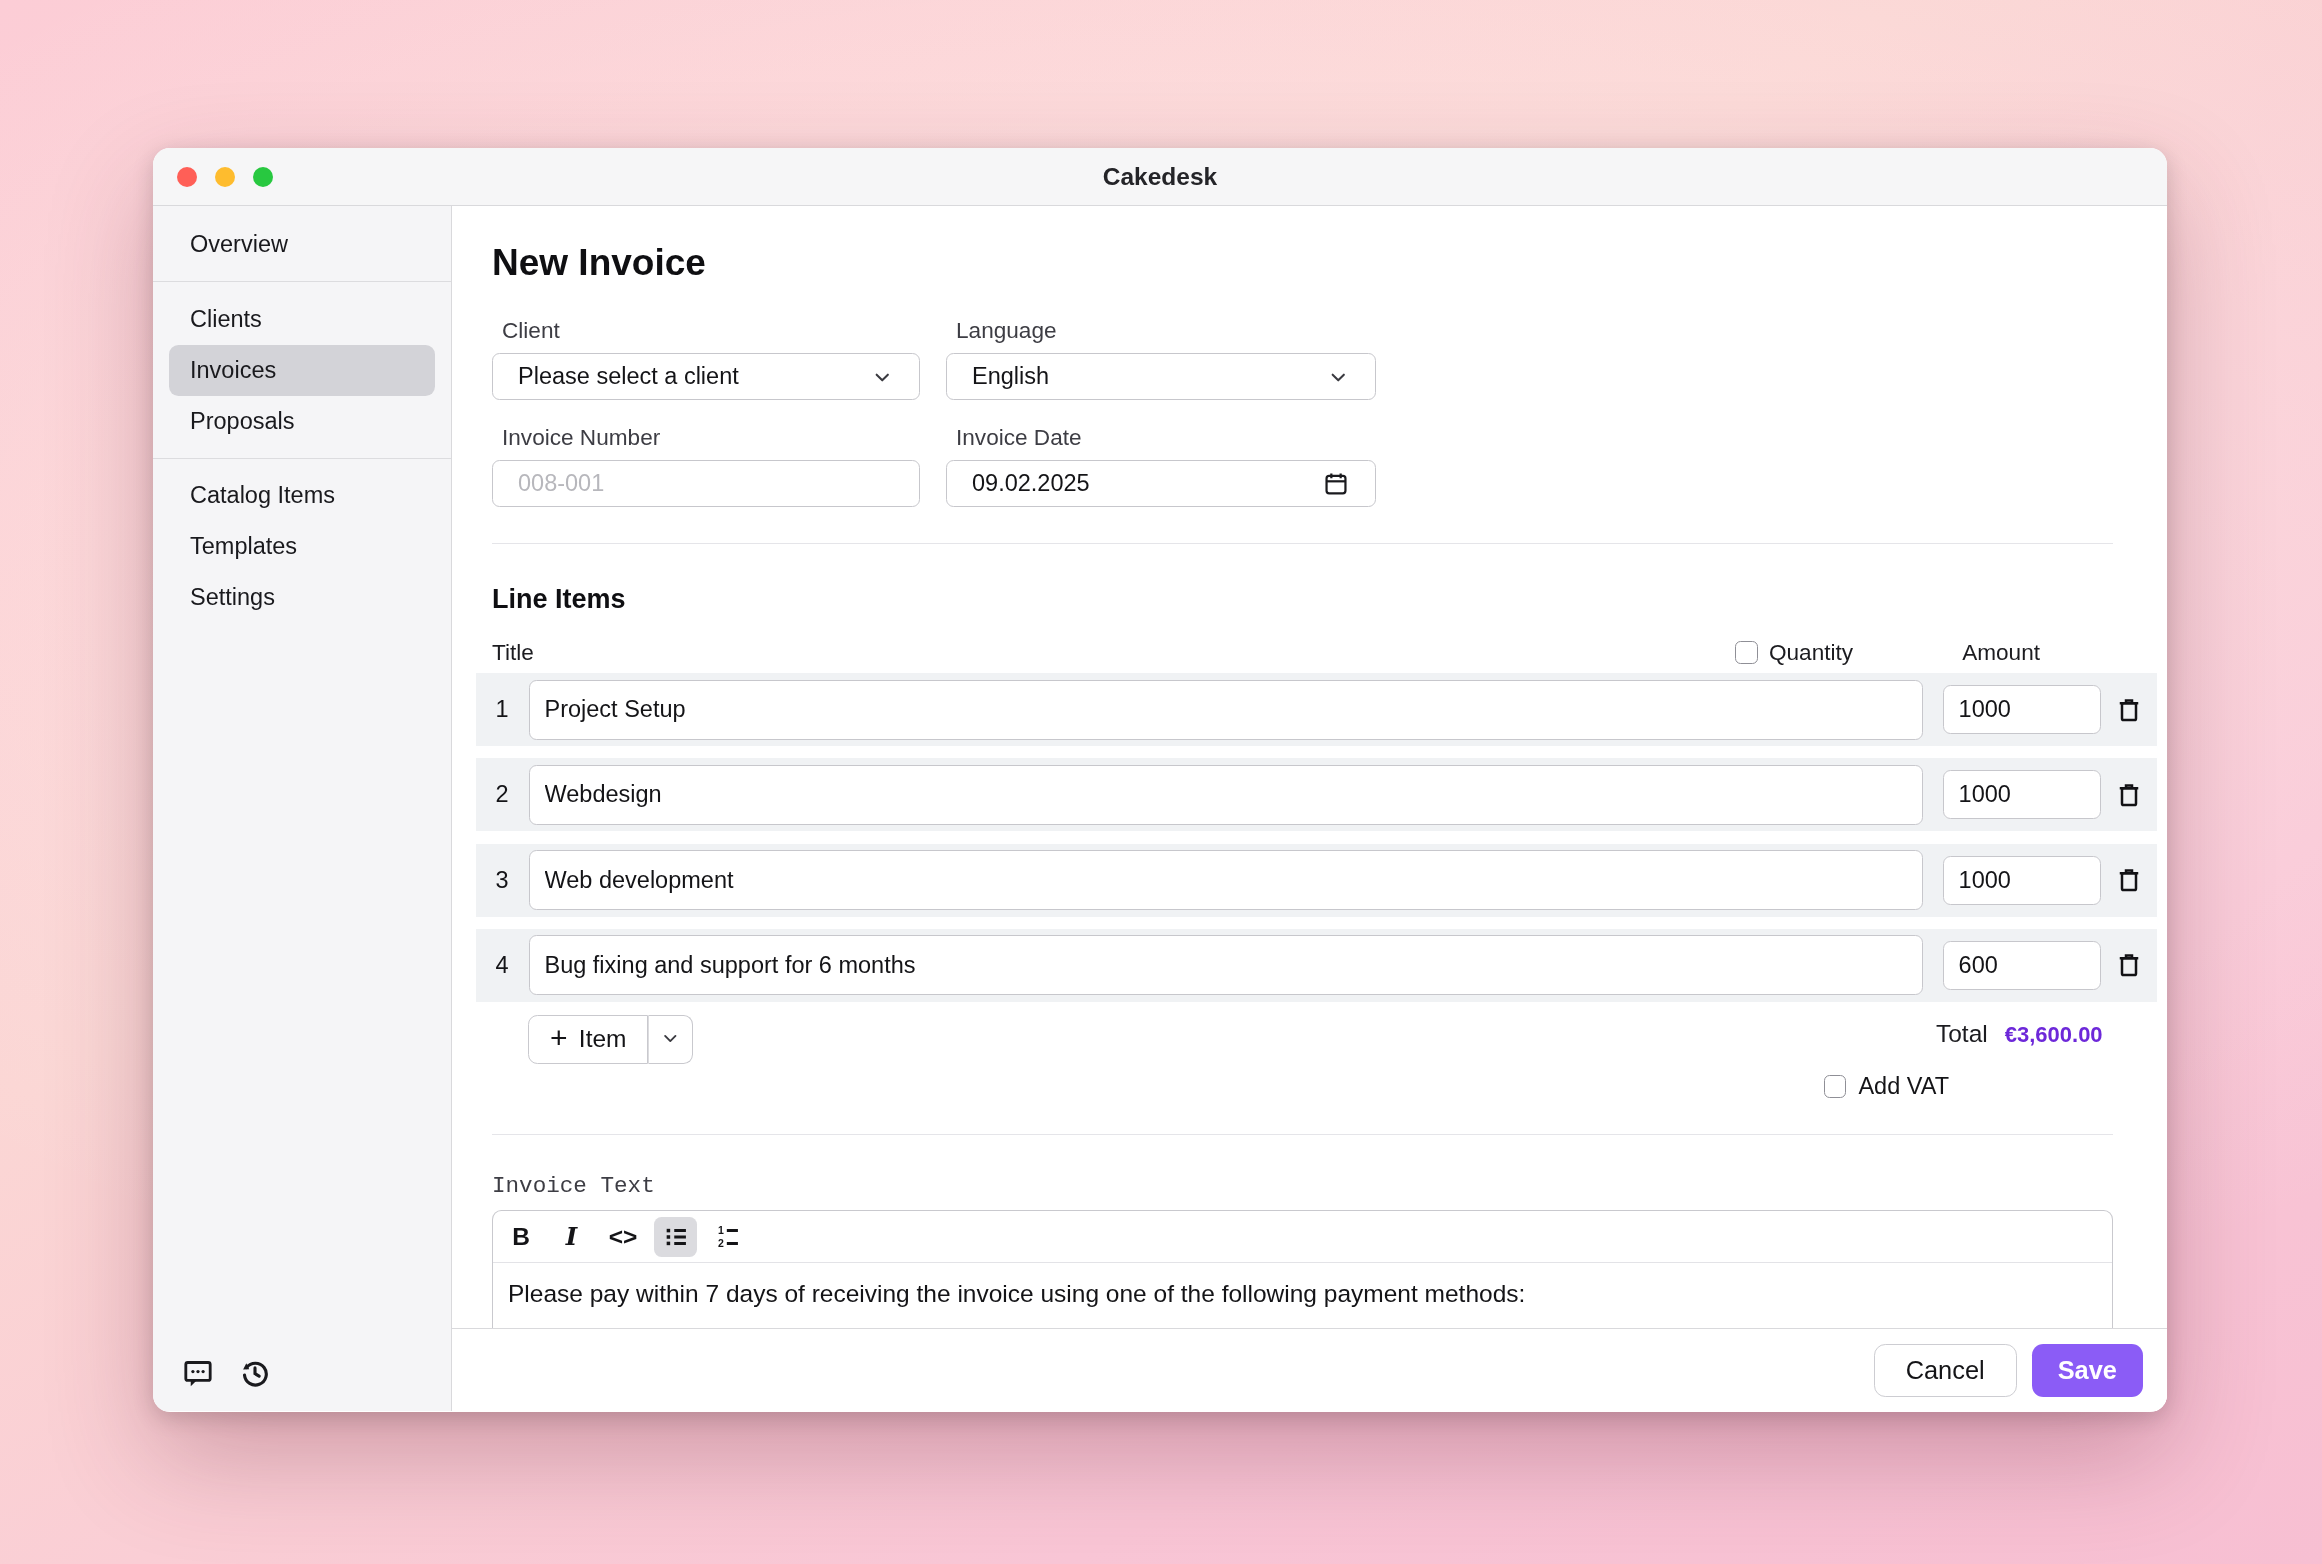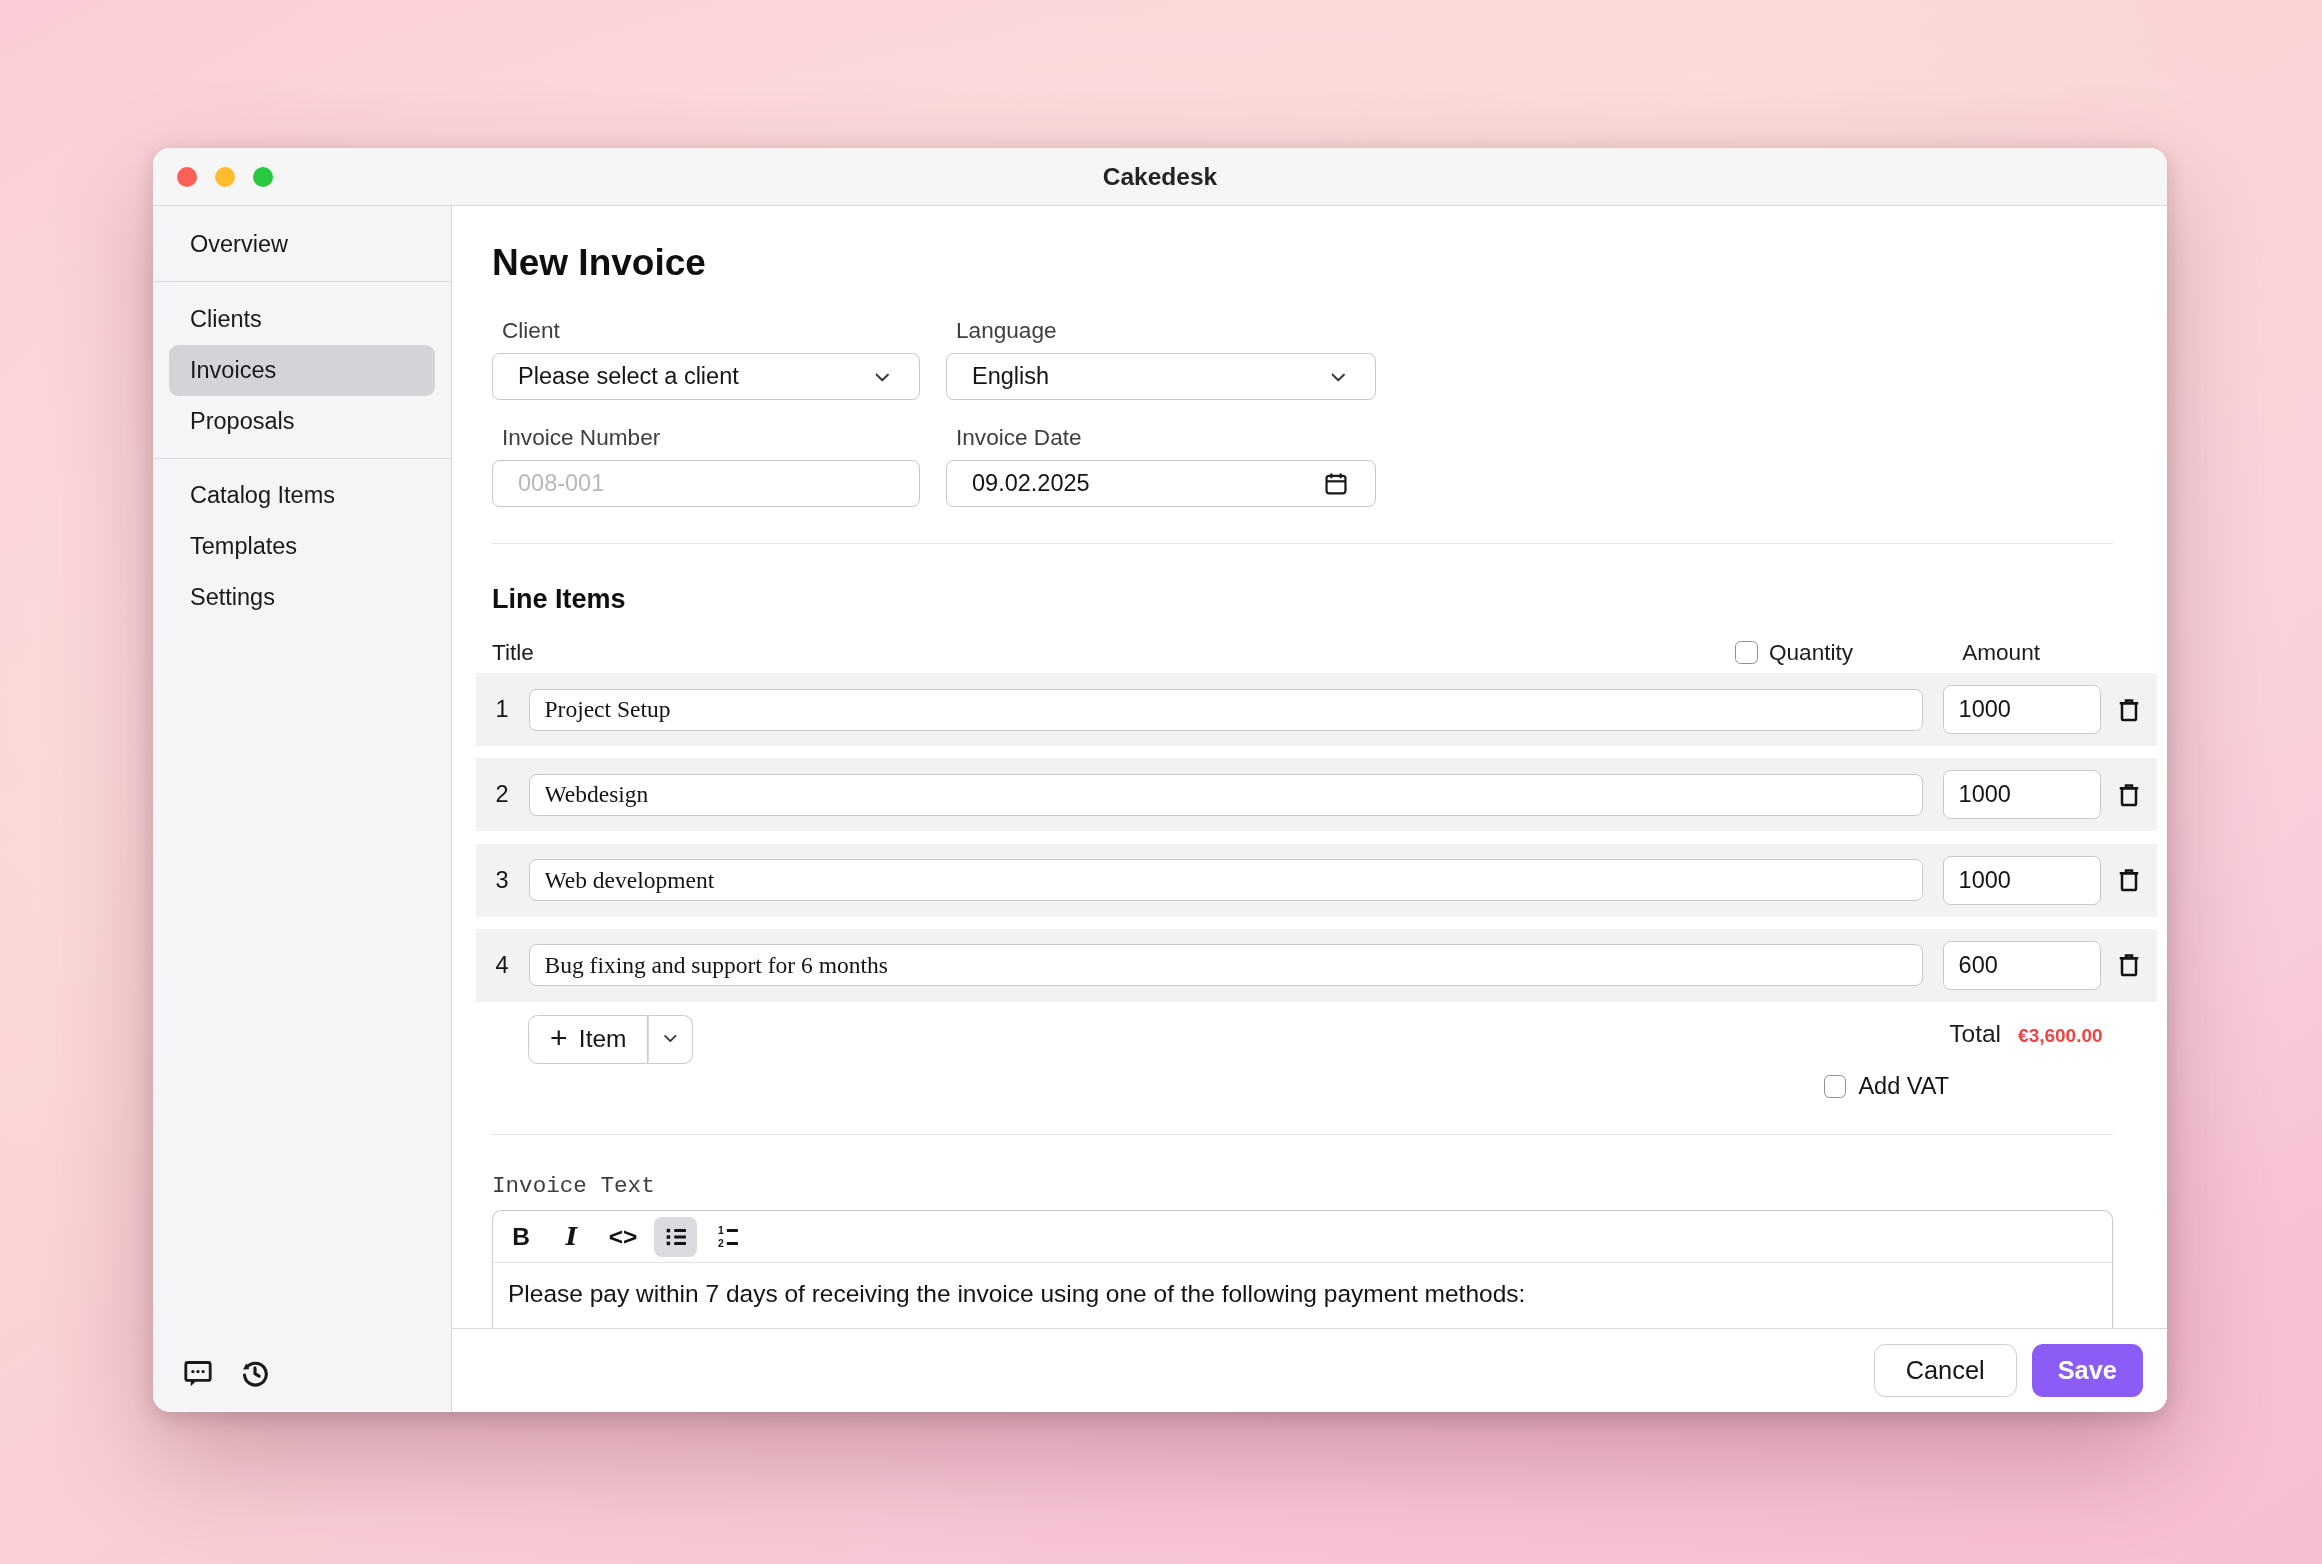--- a/index.html
+++ b/index.html
@@ -69,7 +69,7 @@
     display:flex; align-items:center; background:#f0f2f4; height:73px; margin-bottom:12.2px;
   }
   .li-index{ width:53px; text-align:center; font-size:23.5px; color:#141417; }
-  .li-title{ flex:1; height:42px; border:0.9px solid #c7c7cc; border-radius:7.5px; font-family:Liberation Serif, serif; font-size:23.5px; color:#141417; padding:0 15px; background:#fff; }
+  .li-title{ flex:1; height:60px; border:0.9px solid #c7c7cc; border-radius:7.5px; font-family:Liberation Sans, sans-serif; font-size:23.5px; color:#141417; padding:0 15px; background:#fff; }
   .li-amount{ width:158px; height:49px; margin-left:20px; border:0.9px solid #c7c7cc; border-radius:7.5px; font-family:inherit; font-size:23.5px; color:#141417; padding:0 15px; background:#fff; }
   .trash-btn{ width:56px; height:49px; display:flex; align-items:center; justify-content:center; background:none; border:none; cursor:default; }
   .trash-btn .ic{ width:30px; height:30px; color:#121215; }

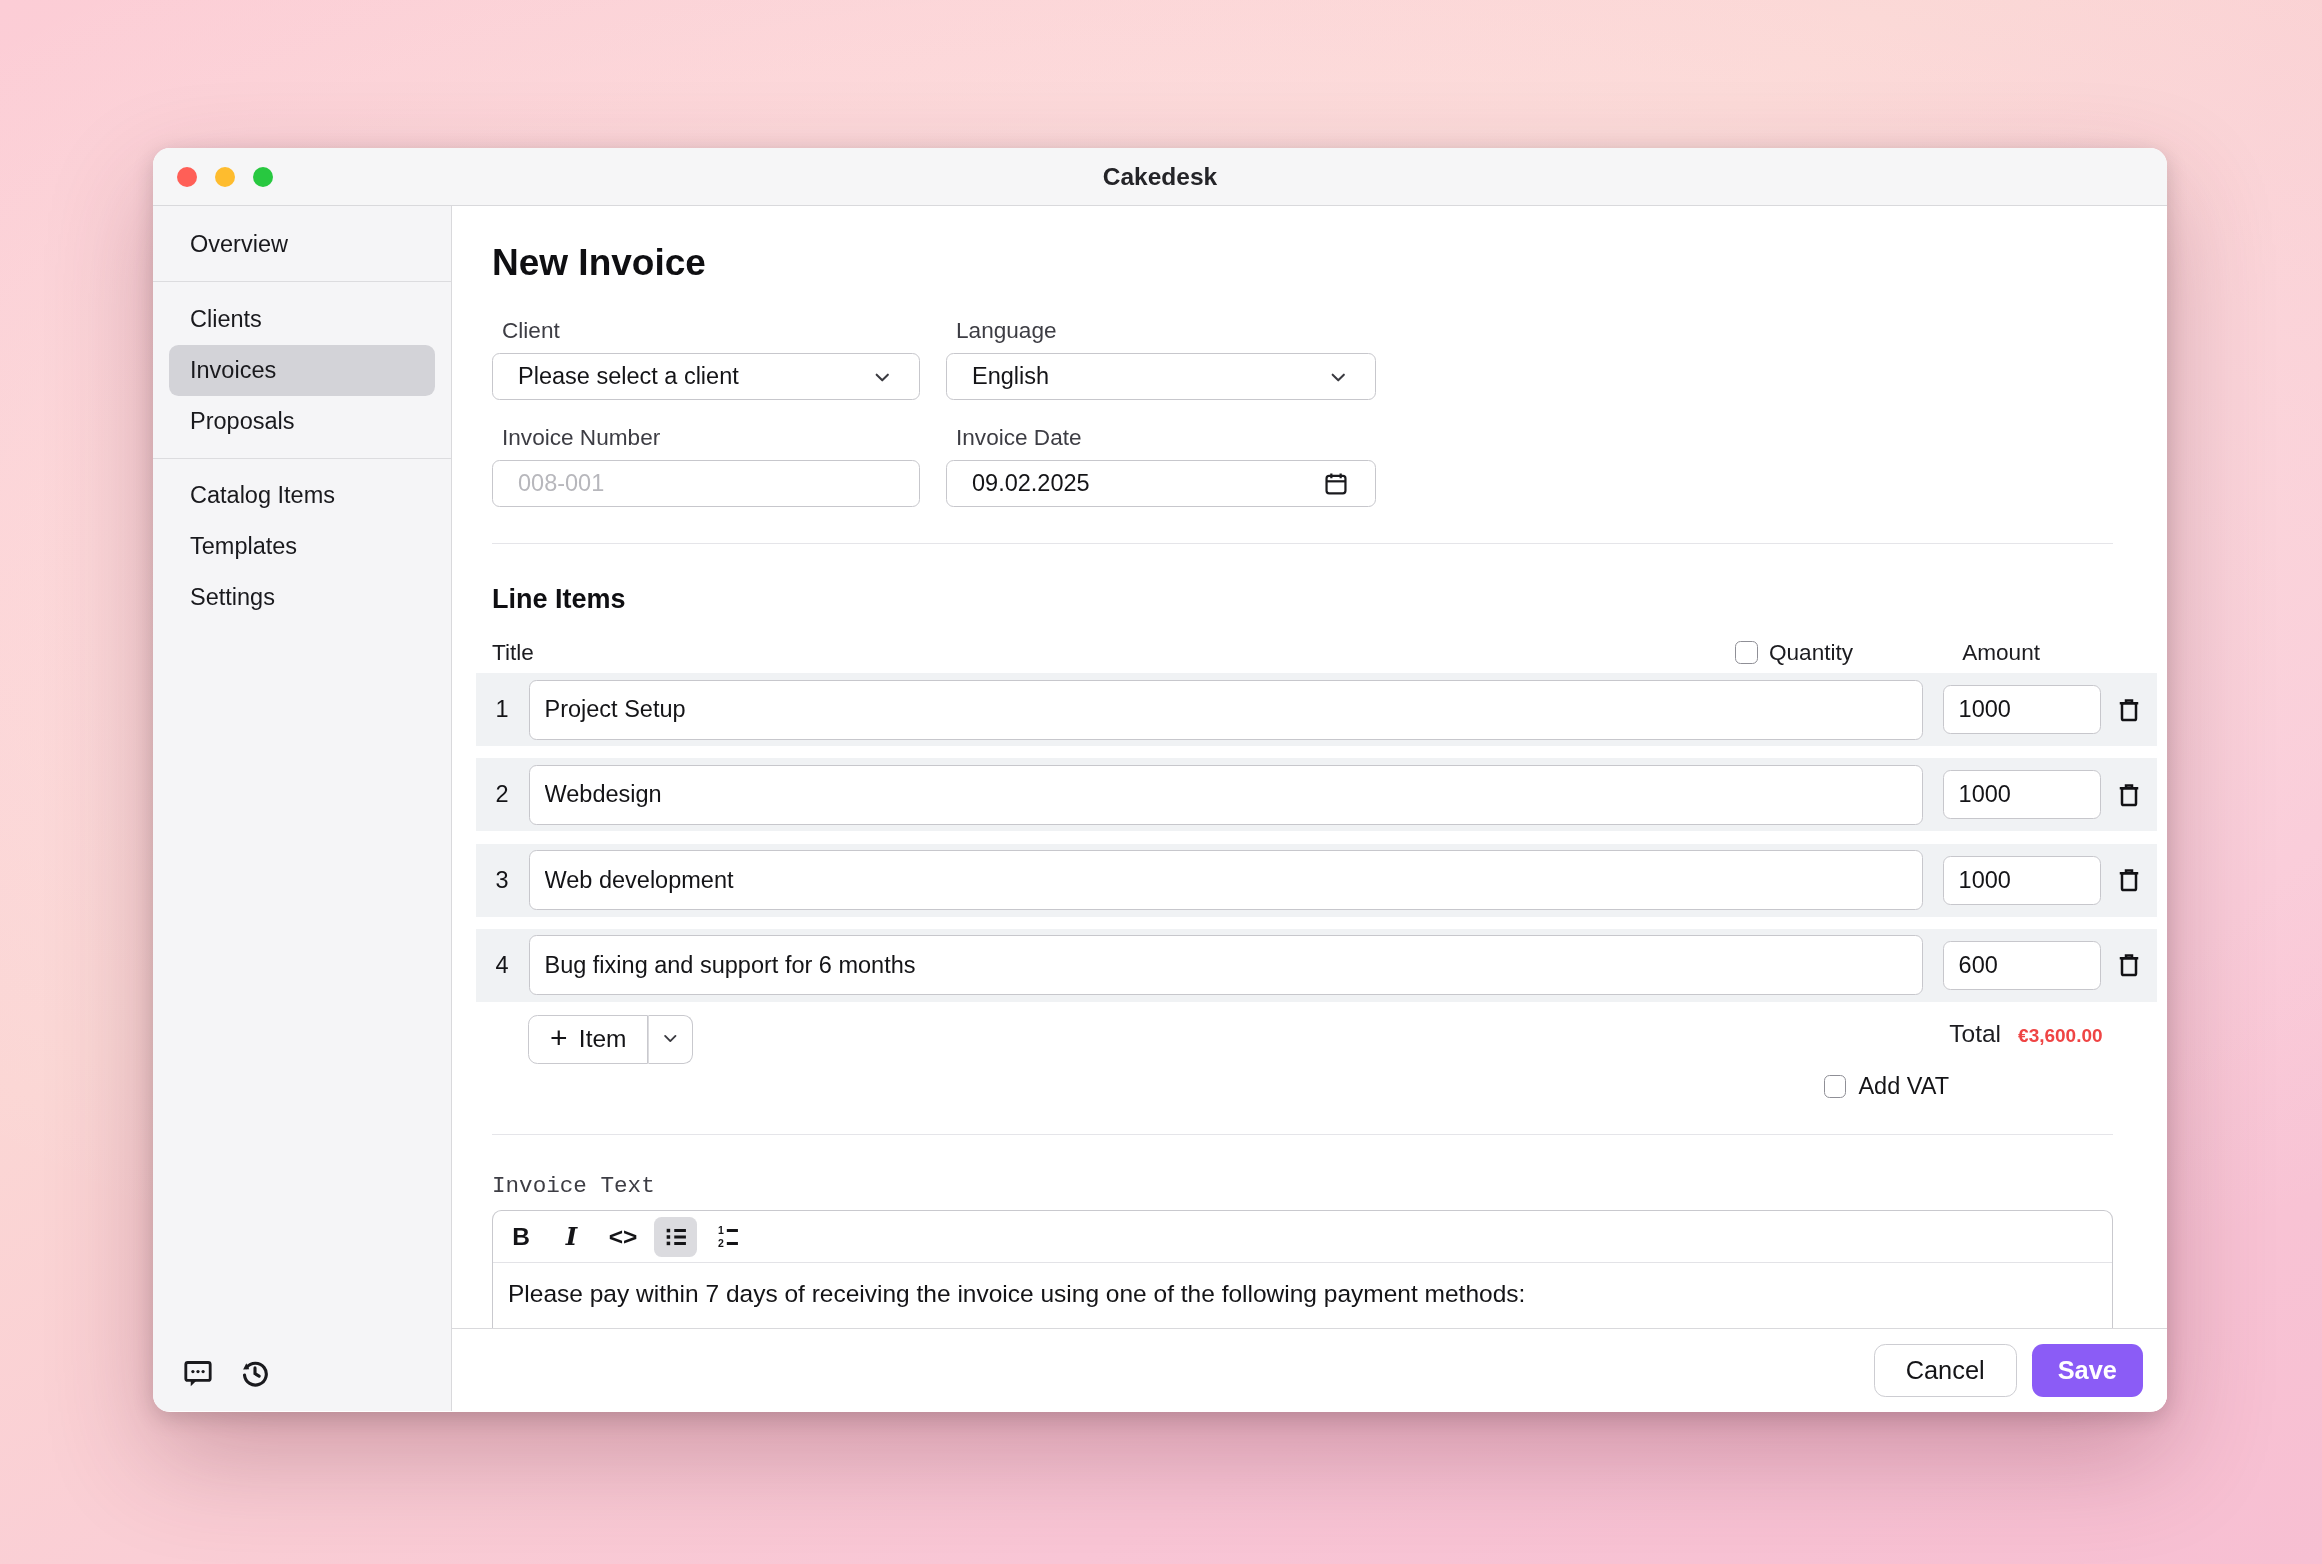--- a/index.html
+++ b/index.html
@@ -88,7 +88,7 @@
   .totals{ margin-left:auto; display:flex; flex-direction:column; align-items:flex-end; }
   .total-line{ display:flex; align-items:baseline; gap:17px; margin-right:10.4px; margin-top:5.6px; }
   .total-label{ font-size:24.5px; color:#1c1c20; }
-  .total-value{ font-size:19px; font-weight:600; color:#ef4444; }
+  .total-value{ font-size:22px; font-weight:600; color:#6d28d9; }
   .vat-line{ display:flex; align-items:center; gap:12.2px; margin-top:24.5px; margin-right:164px; font-size:23.5px; color:#141417; }
   
   .it-label{ margin:38px 54px 11.3px 40px; font-size:22.6px; color:#3d3d44;font-family:Liberation Mono, monospace; }

